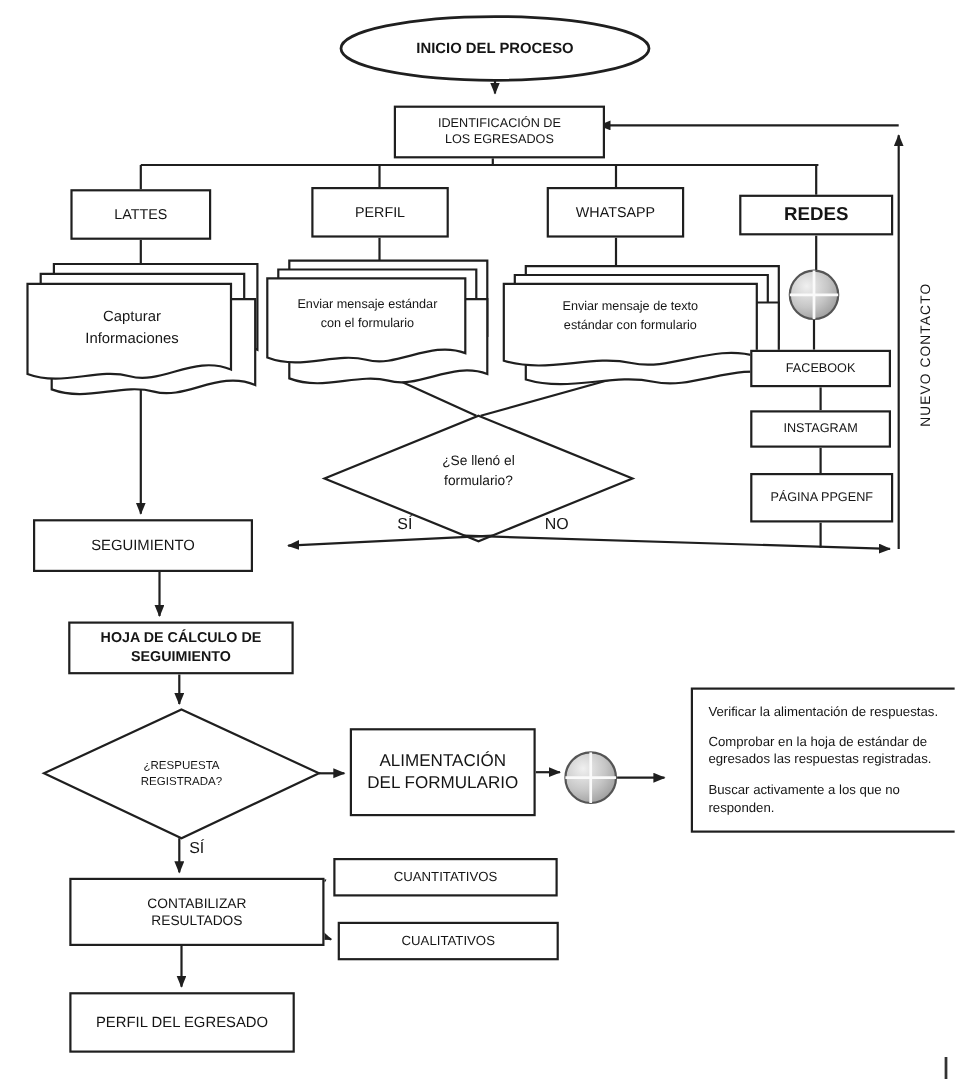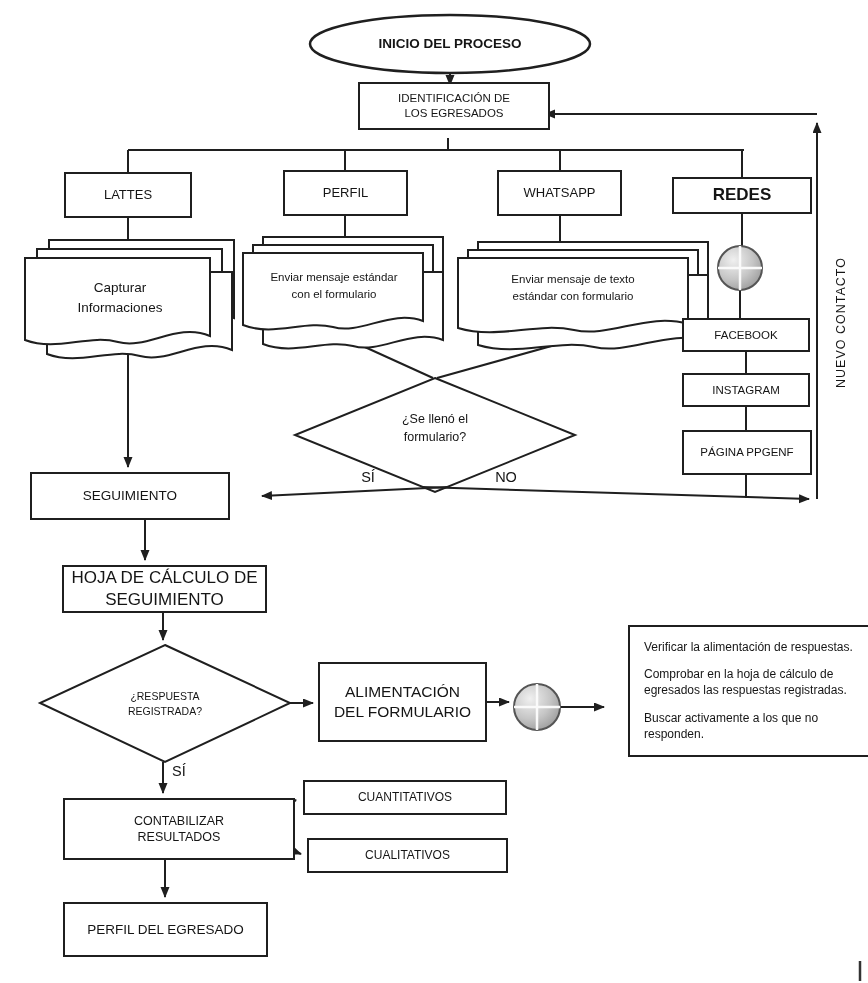--- a/index.html
+++ b/index.html
@@ -117,7 +117,7 @@
 
   <div class="lbl" style="left:310px;top:36px;width:280px;font-size:13.5px;font-weight:700">INICIO DEL PROCESO</div>
 
-  <div class="box" style="left:358px;top:82px;width:192px;height:48px;font-size:11.5px;font-weight:500">
+  <div class="box" style="left:358px;top:96px;width:192px;height:48px;font-size:11.5px;font-weight:500">
     <div>IDENTIFICACIÓN DE</div>
     <div>LOS EGRESADOS</div>
   </div>

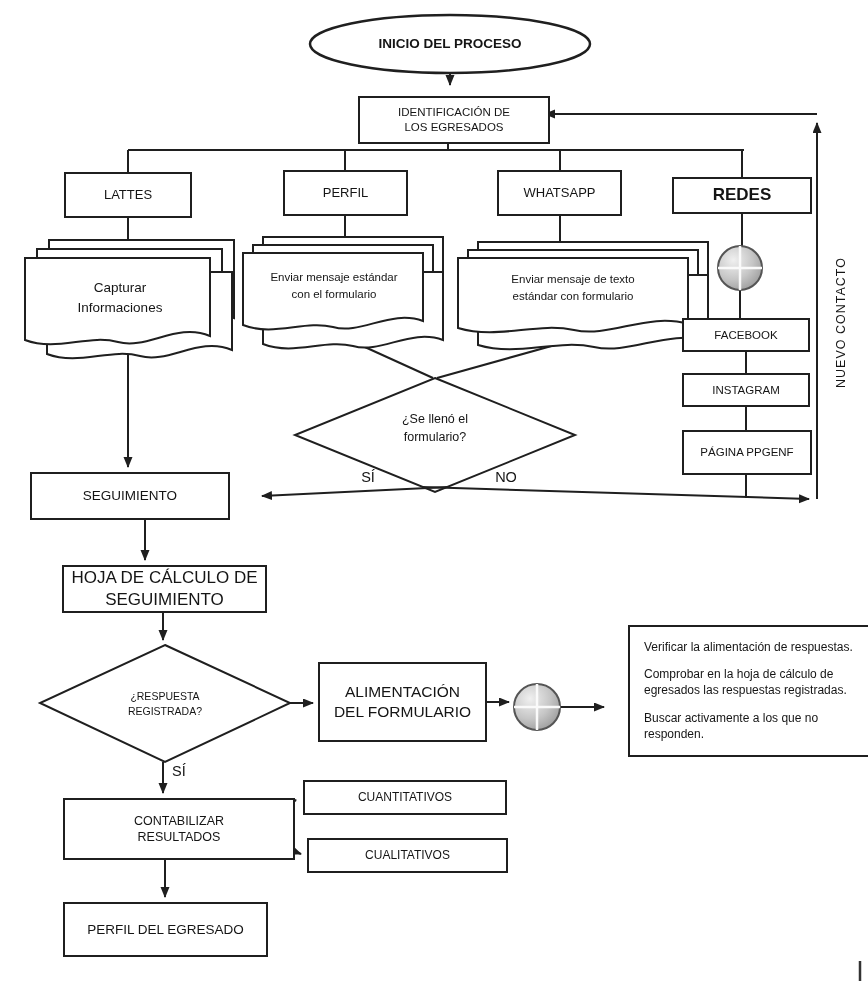--- a/index.html
+++ b/index.html
@@ -155,7 +155,7 @@
 
   <div class="box" style="left:30px;top:472px;width:200px;height:48px;font-size:13.5px;font-weight:500">SEGUIMIENTO</div>
 
-  <div class="box" style="left:62px;top:565px;width:205px;height:48px;font-size:17px;font-weight:400">
+  <div class="box" style="left:62px;top:565px;width:205px;height:48px;font-size:13px;font-weight:700">
     <div>HOJA DE CÁLCULO DE</div>
     <div>SEGUIMIENTO</div>
   </div>

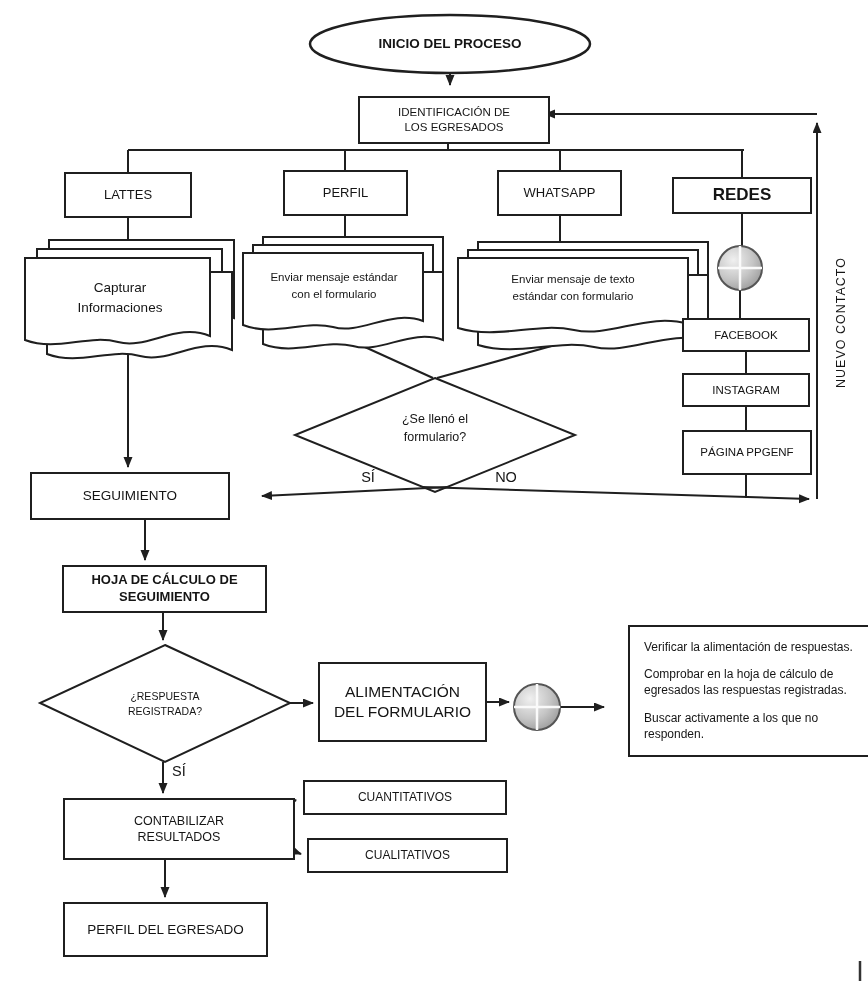--- a/index.html
+++ b/index.html
@@ -173,7 +173,7 @@
 
   <div class="box note" style="left:628px;top:625px;width:245px;height:132px;font-size:12px">
     <p>Verificar la alimentación de respuestas.</p>
-    <p>Comprobar en la hoja de cálculo de egresados las respuestas registradas.</p>
+    <p>Comprobar en la hoja de estándar de egresados las respuestas registradas.</p>
     <p>Buscar activamente a los que no responden.</p>
   </div>
 

